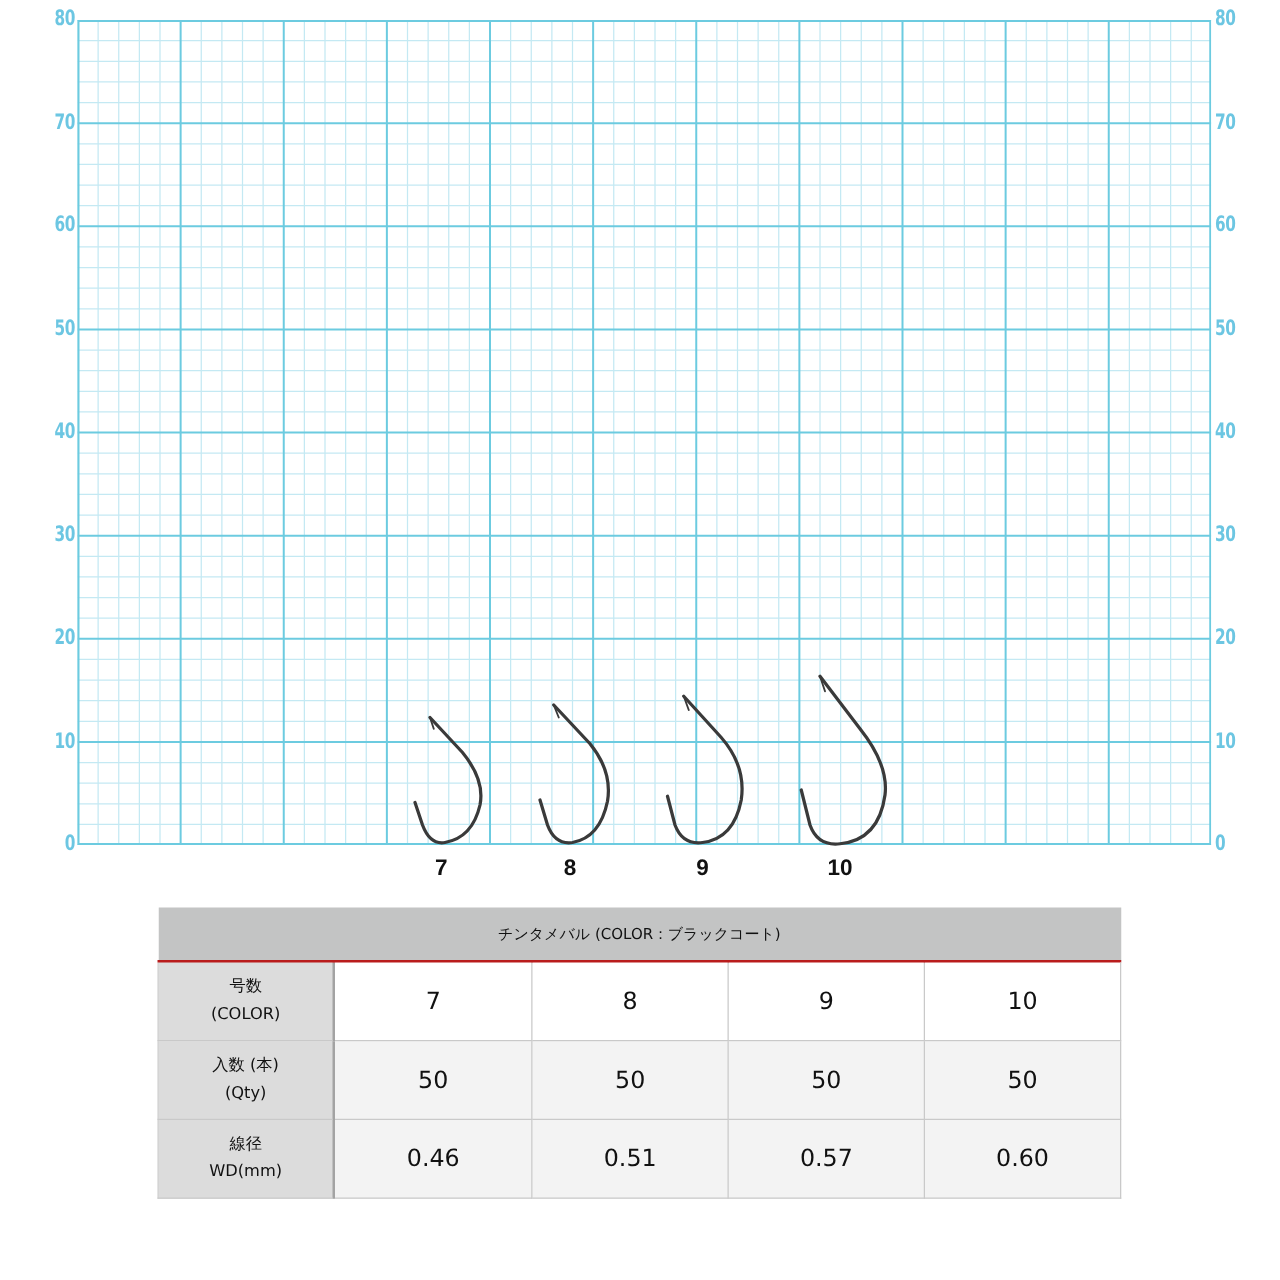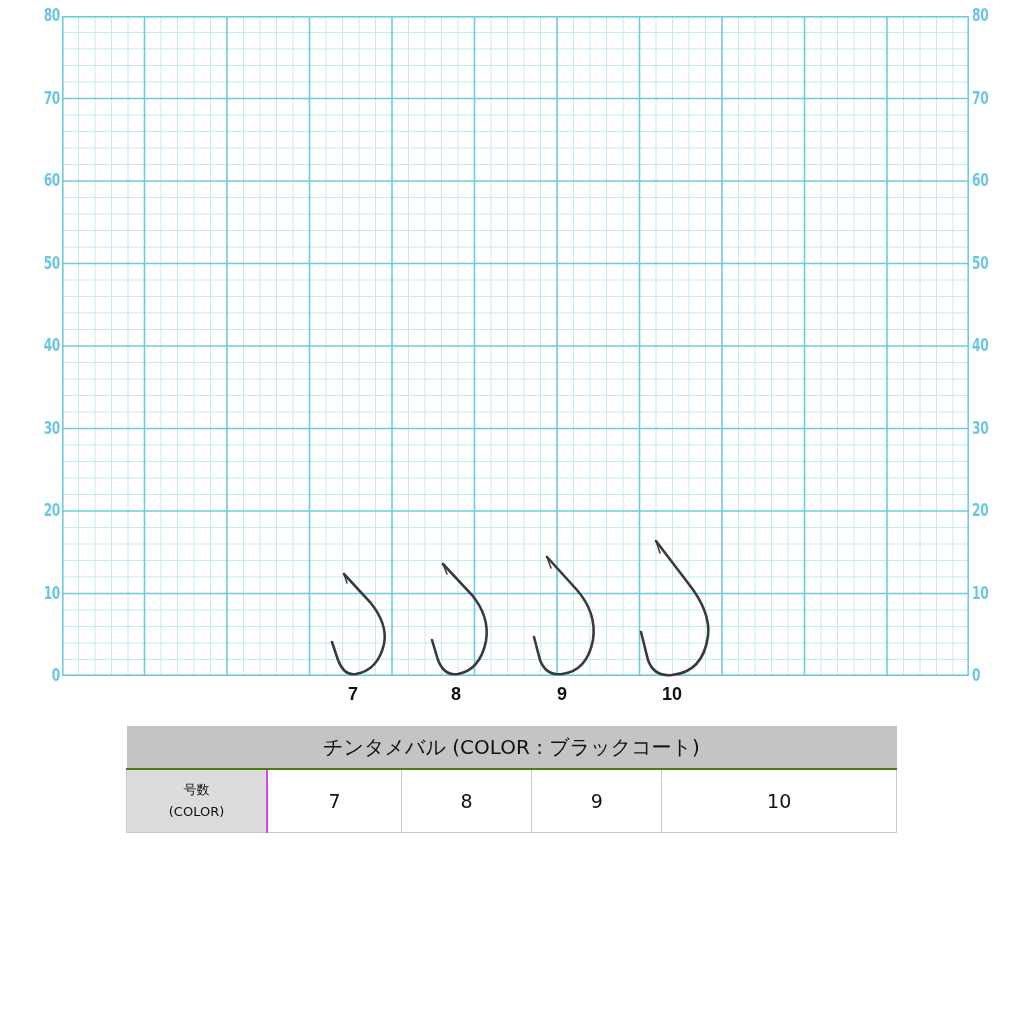--- a/index.html
+++ b/index.html
@@ -12,7 +12,7 @@
   .hooks { position:absolute; left:0; top:0; width:1024px; height:710px; }
   .size-label { position:absolute; top:684px; font-family:"Liberation Sans", sans-serif; font-weight:bold; font-size:18px; color:#111; width:40px; text-align:center; }
   table.spec { position:absolute; left:126px; top:726px; width:771px; border-collapse:collapse; font-family:"DejaVu Sans", sans-serif; color:#111; }
-  table.spec th.title { background:#c3c4c4; height:40px; font-weight:normal; font-size:20px; border-bottom:2px solid #4d7c0f; }
+  table.spec th.title { background:#c3c4c4; height:40px; font-weight:normal; font-size:12px; border-bottom:2px solid #b91c1c; }
   table.spec td { border:1px solid #c9c9c9; text-align:center; height:60px; font-size:19px; }
   table.spec td.hdr { background:#dcdcdc; width:137px; font-size:13px; line-height:22px; border-right:2px solid #d946ef; }
   table.spec tr.alt td.val { background:#f3f3f3; }

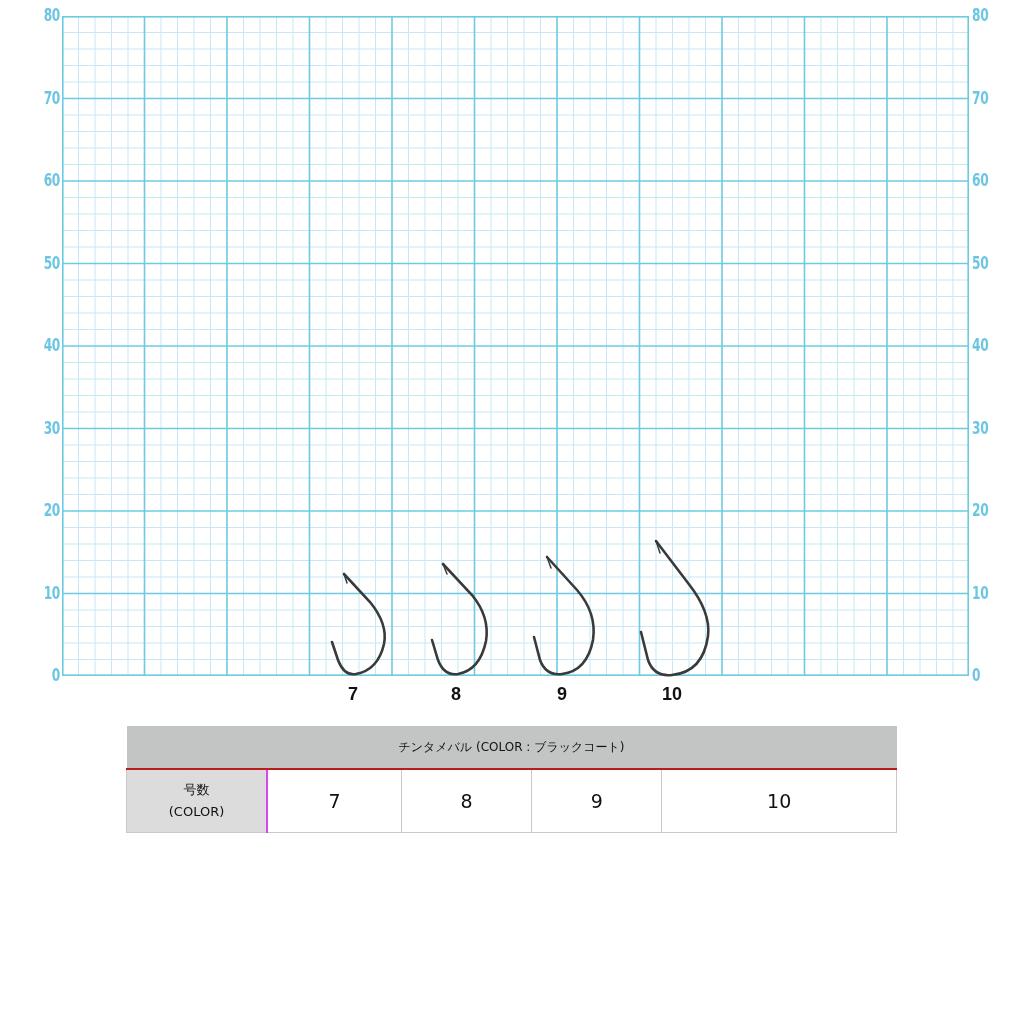--- a/index.html
+++ b/index.html
@@ -14,7 +14,7 @@
   table.spec { position:absolute; left:126px; top:726px; width:771px; border-collapse:collapse; font-family:"DejaVu Sans", sans-serif; color:#111; }
   table.spec th.title { background:#c3c4c4; height:40px; font-weight:normal; font-size:12px; border-bottom:2px solid #b91c1c; }
   table.spec td { border:1px solid #c9c9c9; text-align:center; height:60px; font-size:19px; }
-  table.spec td.hdr { background:#dcdcdc; width:137px; font-size:13px; line-height:22px; border-right:2px solid #d946ef; }
+  table.spec td.hdr { background:#dcdcdc; width:137px; font-size:13px; line-height:22px; border-right:2px solid #a3a3a3; }
   table.spec tr.alt td.val { background:#f3f3f3; }
   table.spec tr td.val { background:#ffffff; }
 </style>

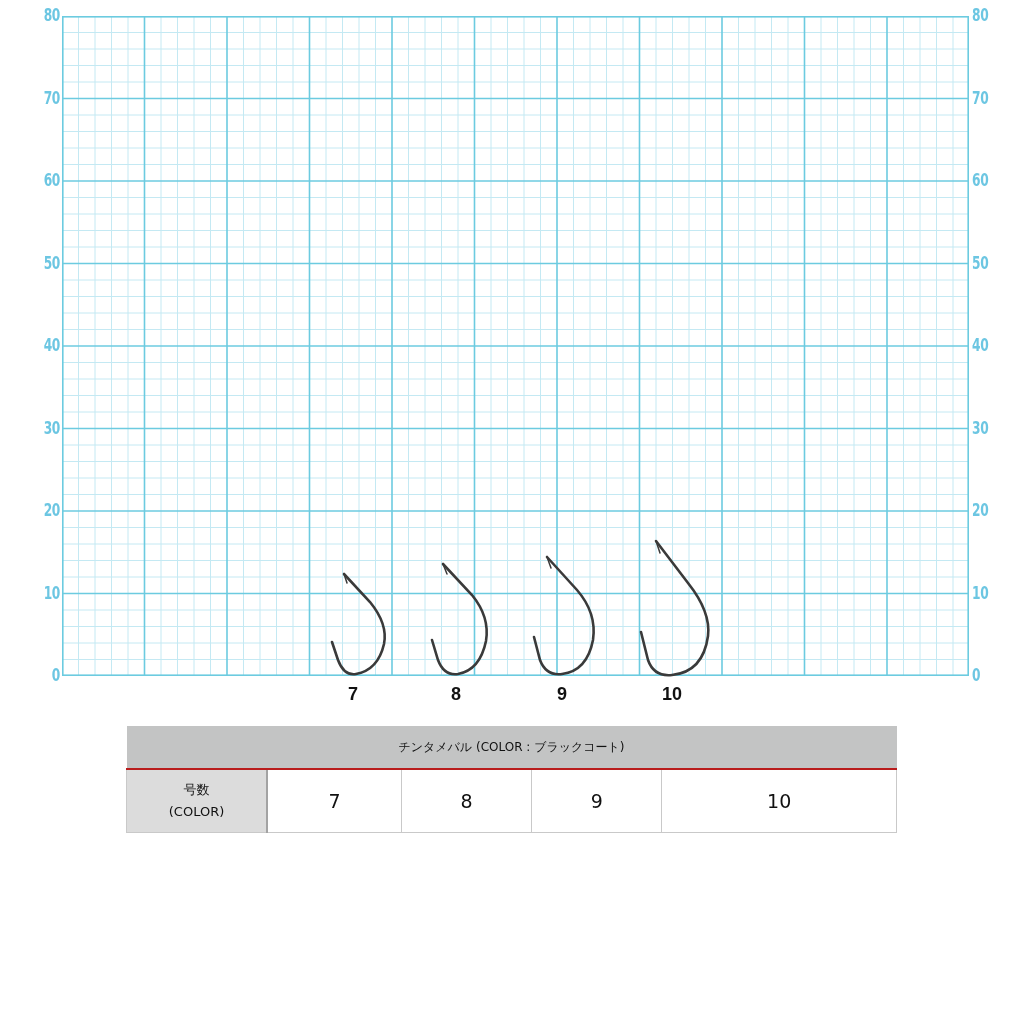--- a/index.html
+++ b/index.html
@@ -192,6 +192,13 @@
     <td class="val">9</td>
     <td class="val">10</td>
   </tr>
+  <tr class="alt">
+    <td class="hdr"><span>入数 (本)</span><br><span>(Qty)</span></td>
+    <td class="val">50</td>
+    <td class="val">50</td>
+    <td class="val">50</td>
+    <td class="val">50</td>
+  </tr>
 </tbody>
   </table>
 

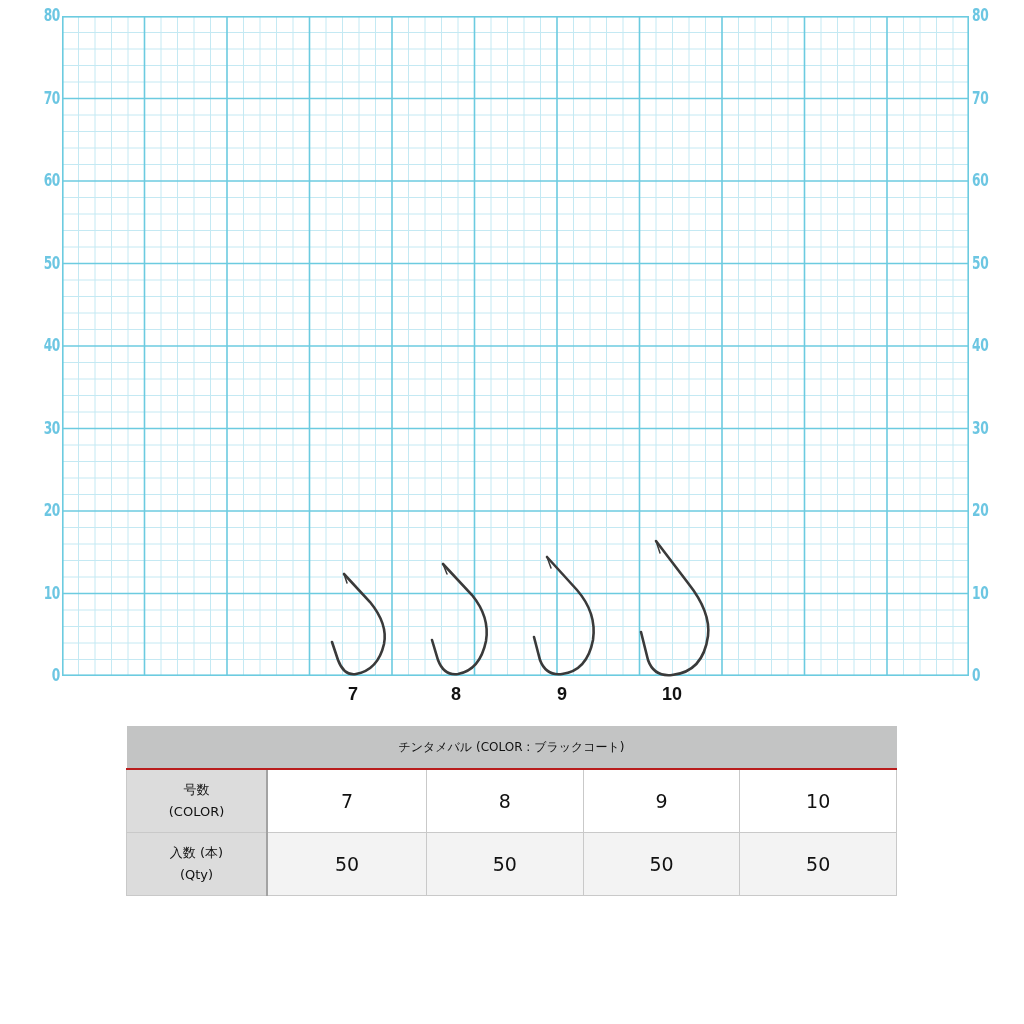--- a/index.html
+++ b/index.html
@@ -199,6 +199,13 @@
     <td class="val">50</td>
     <td class="val">50</td>
   </tr>
+  <tr class="alt">
+    <td class="hdr"><span>線径</span><br><span>WD(mm)</span></td>
+    <td class="val">0.46</td>
+    <td class="val">0.51</td>
+    <td class="val">0.57</td>
+    <td class="val">0.60</td>
+  </tr>
 </tbody>
   </table>
 

